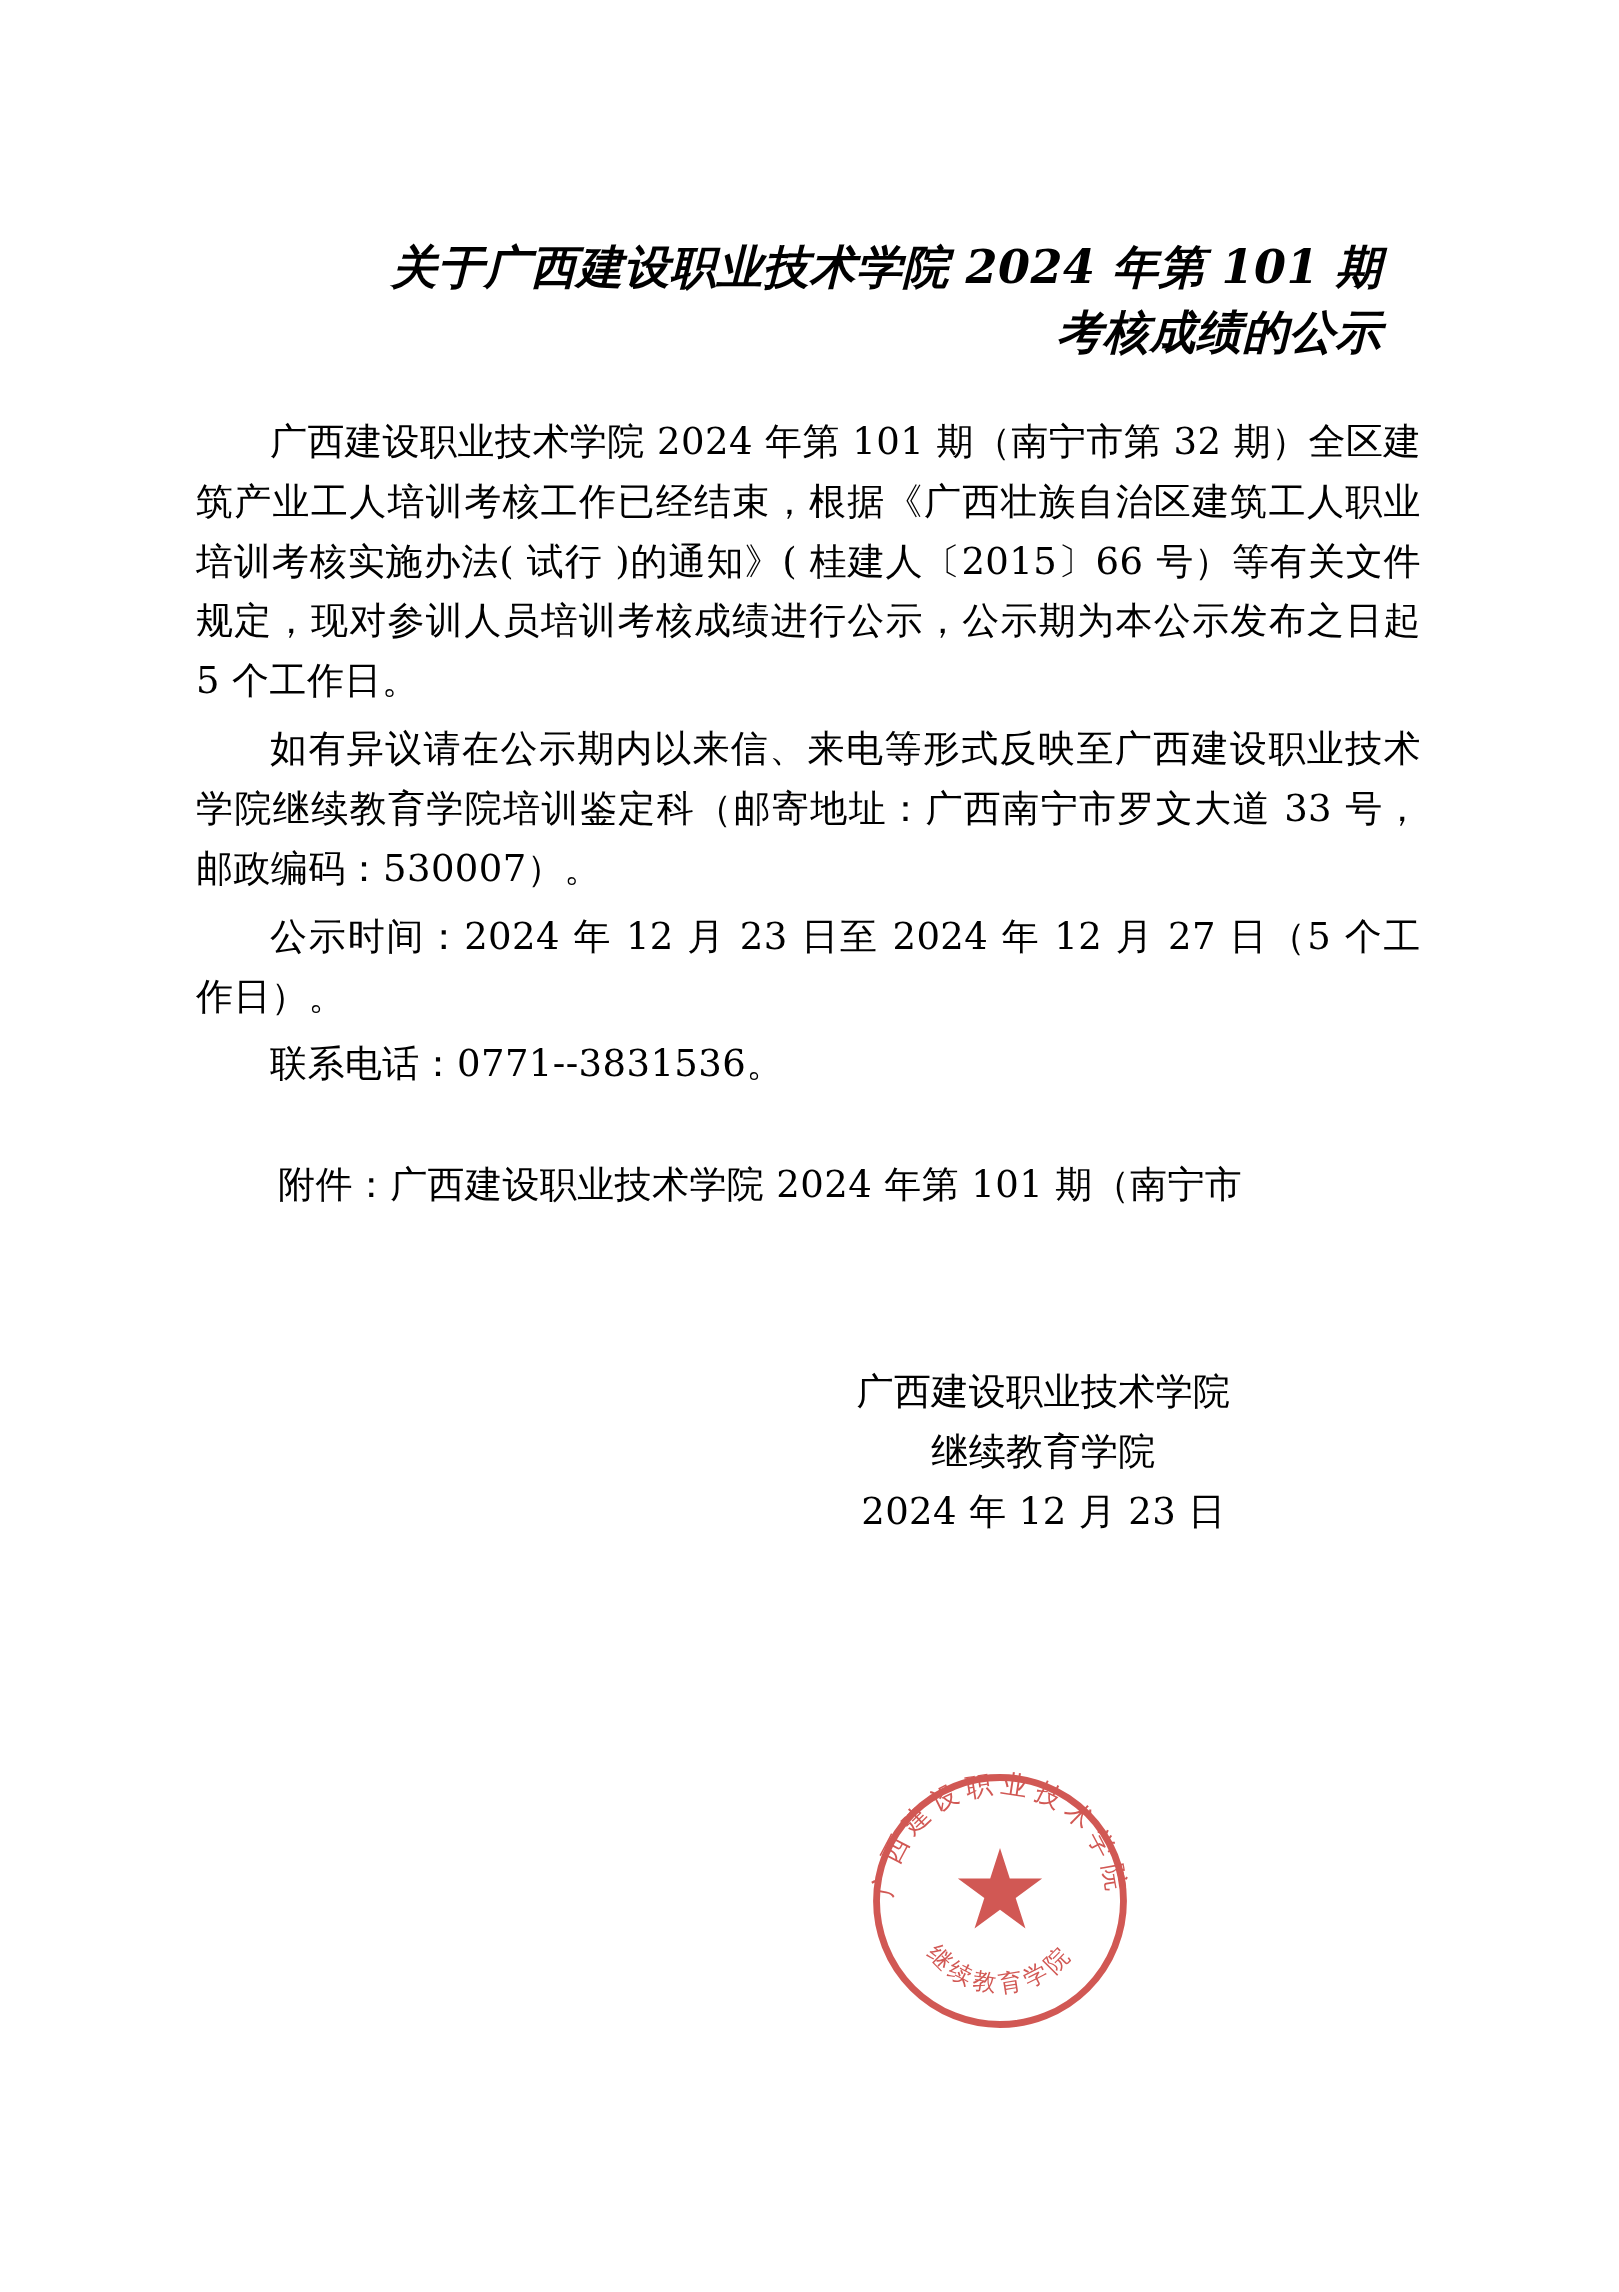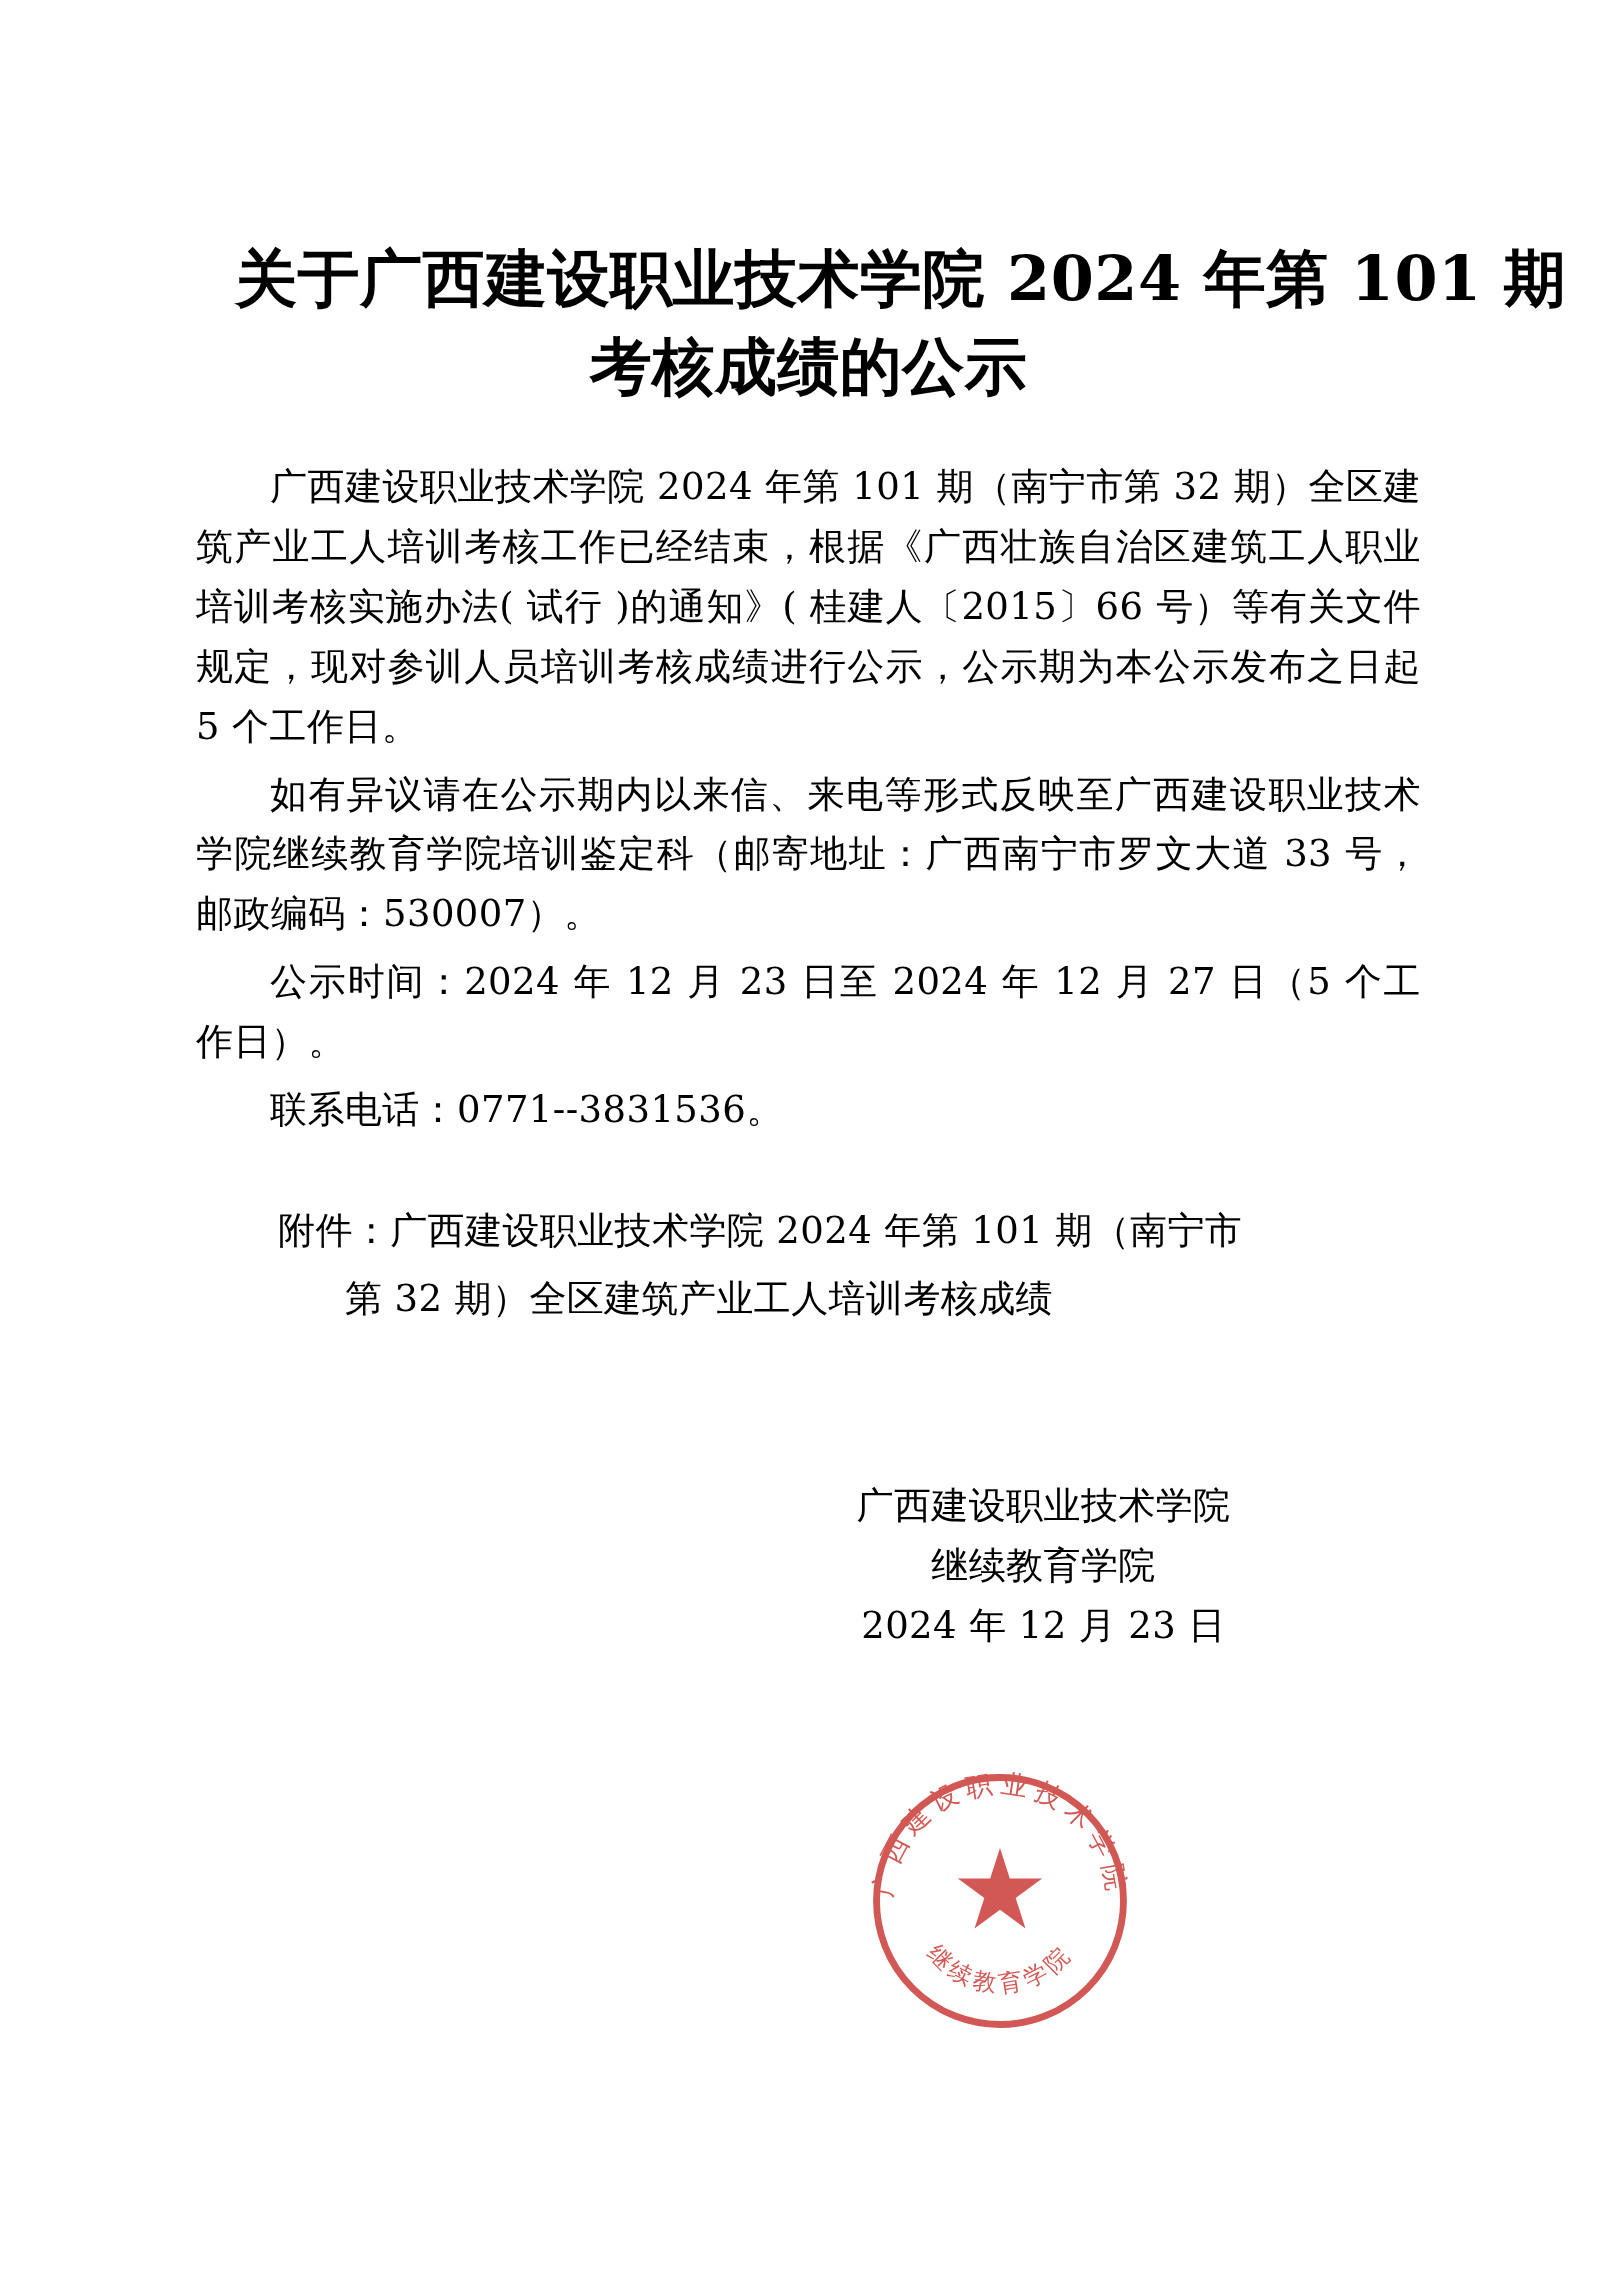--- a/index.html
+++ b/index.html
@@ -32,13 +32,14 @@
   }
 
   .doc-title {
-    text-align: center;
+    text-align: right;
     font-weight: bold;
-    font-size: 62px;
+    font-size: 46px;
     line-height: 1.42;
     letter-spacing: 0.5px;
     margin: 0 0 0 0;
     padding: 0 39px;
+    font-style: italic;
   }
   .doc-title .t-line {
     display: block;

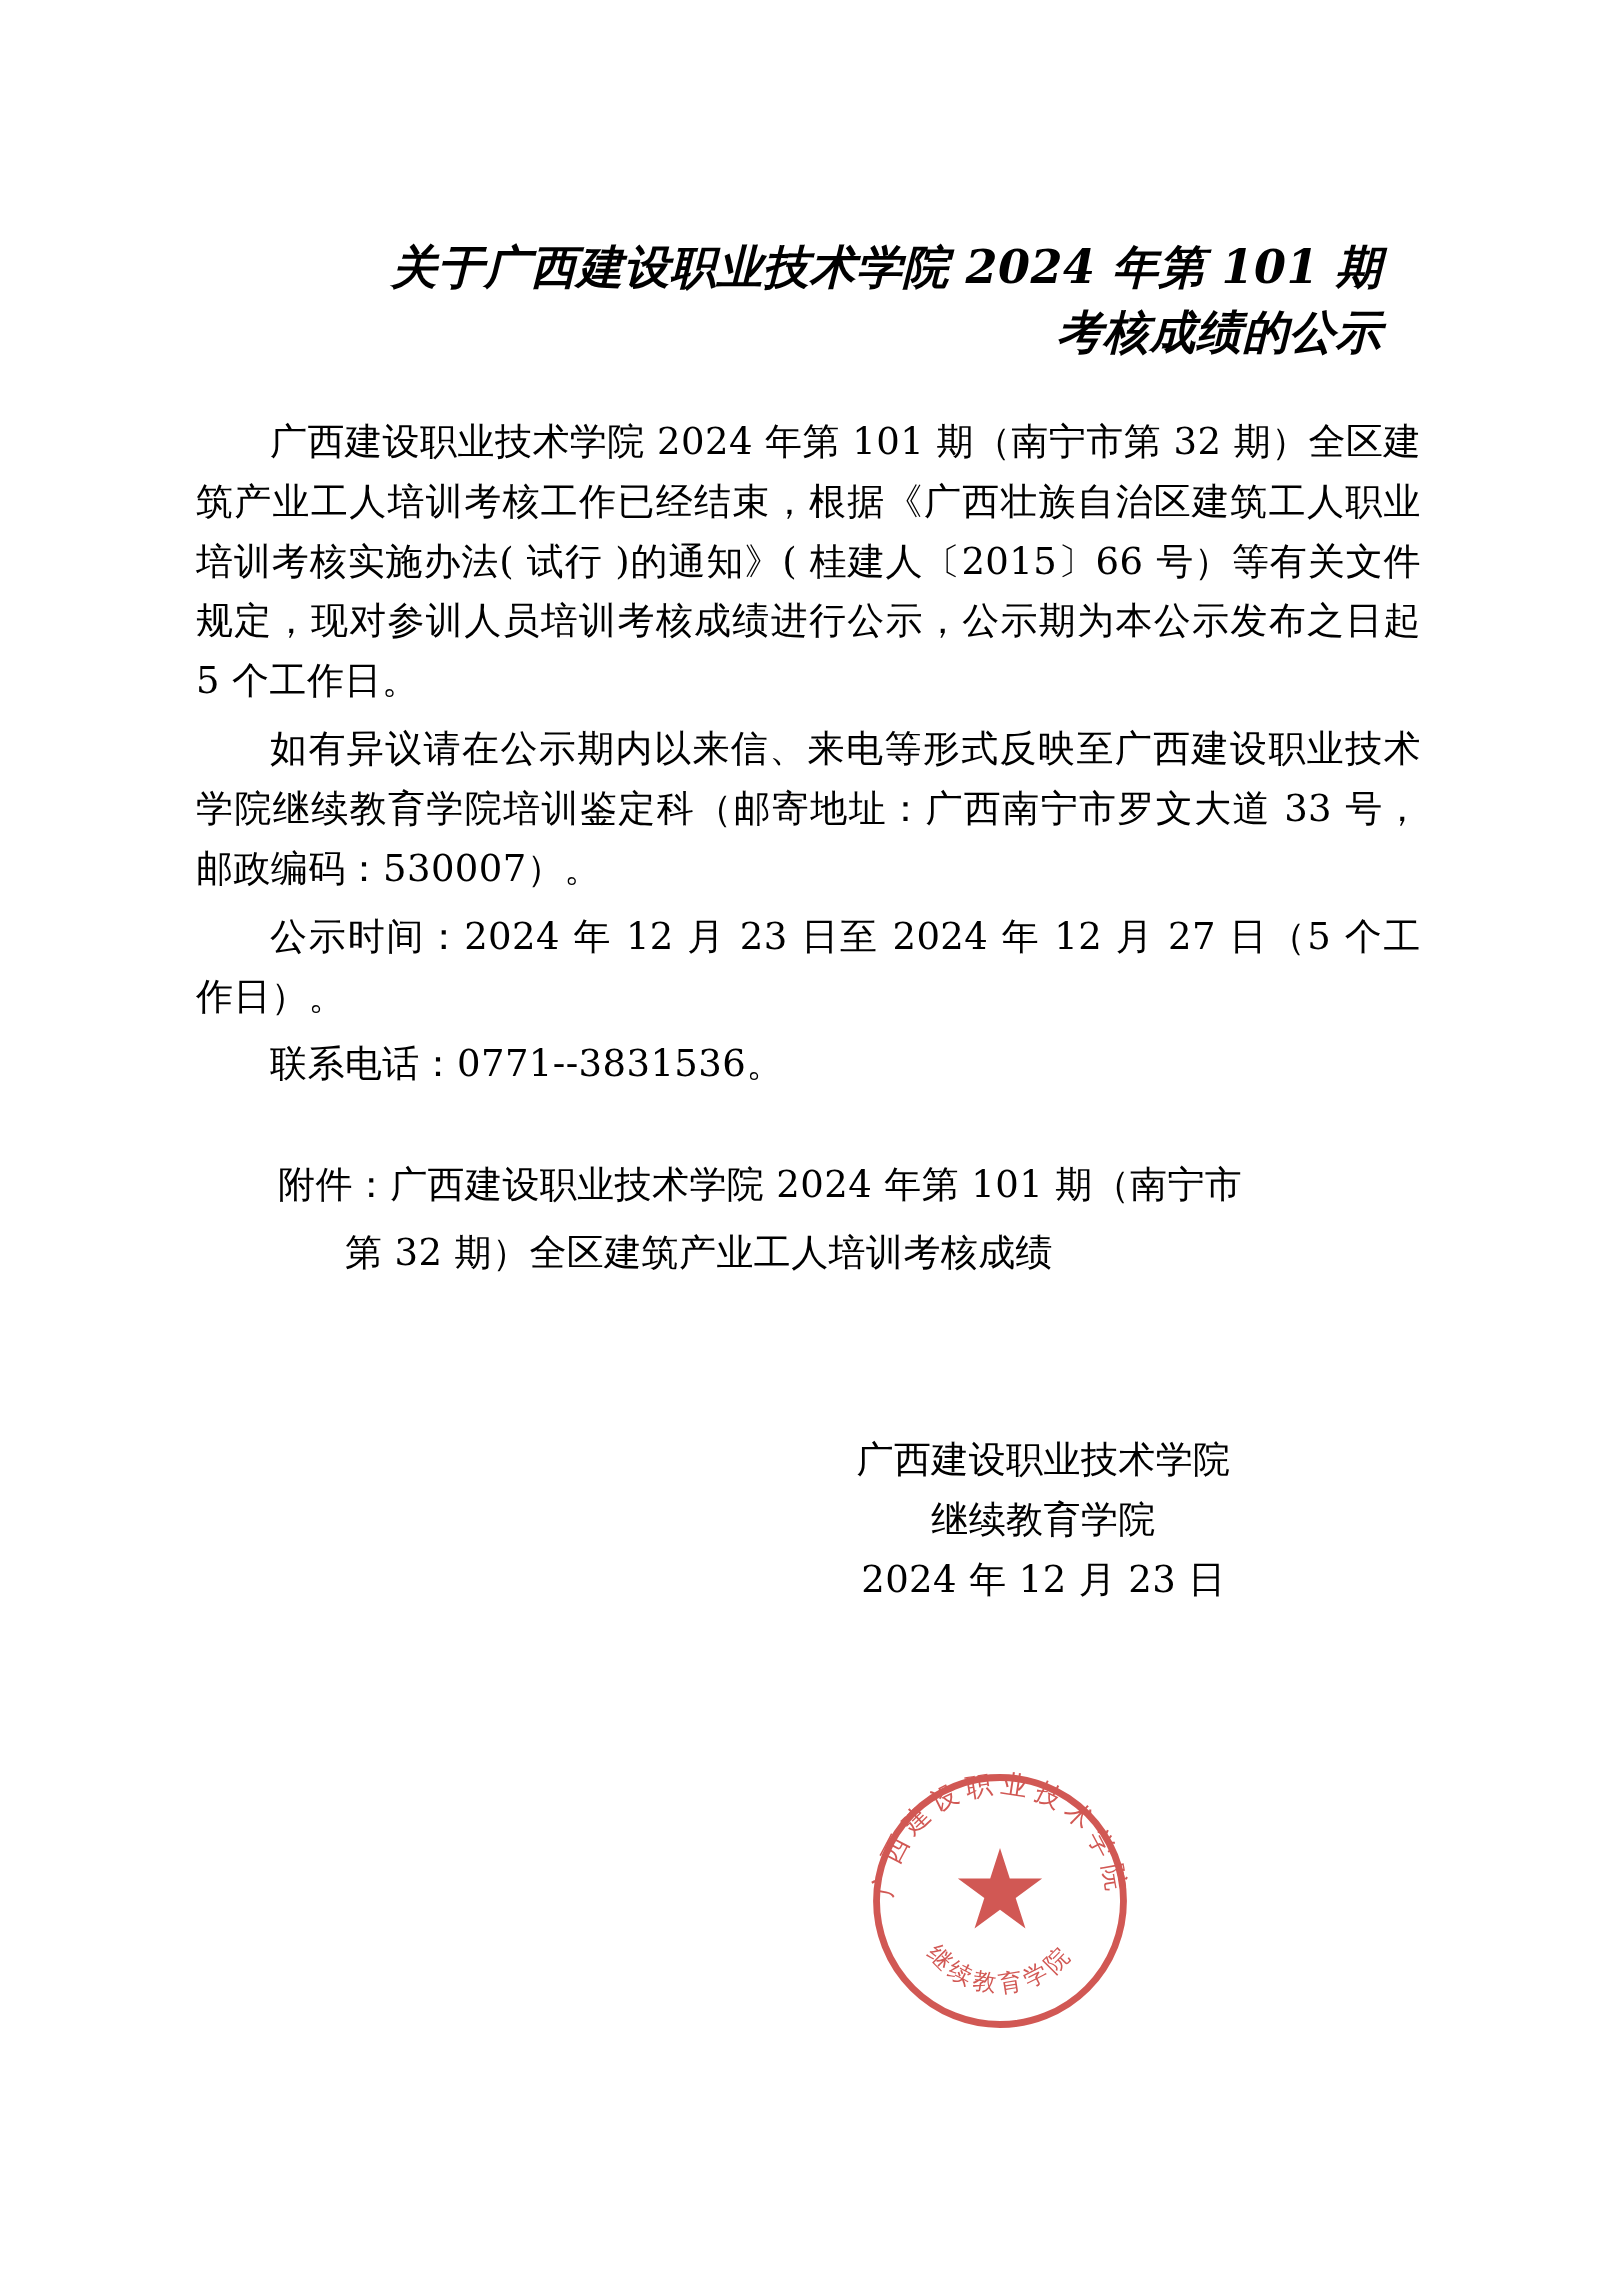--- a/index.html
+++ b/index.html
@@ -125,7 +125,6 @@
 
     <div class="attach-block">
       <p class="attach-line-1">附件：广西建设职业技术学院 2024 年第 101 期（南宁市</p>
-      <p class="attach-line-2">第 32 期）全区建筑产业工人培训考核成绩</p>
     </div>
 
     <div class="signature">

